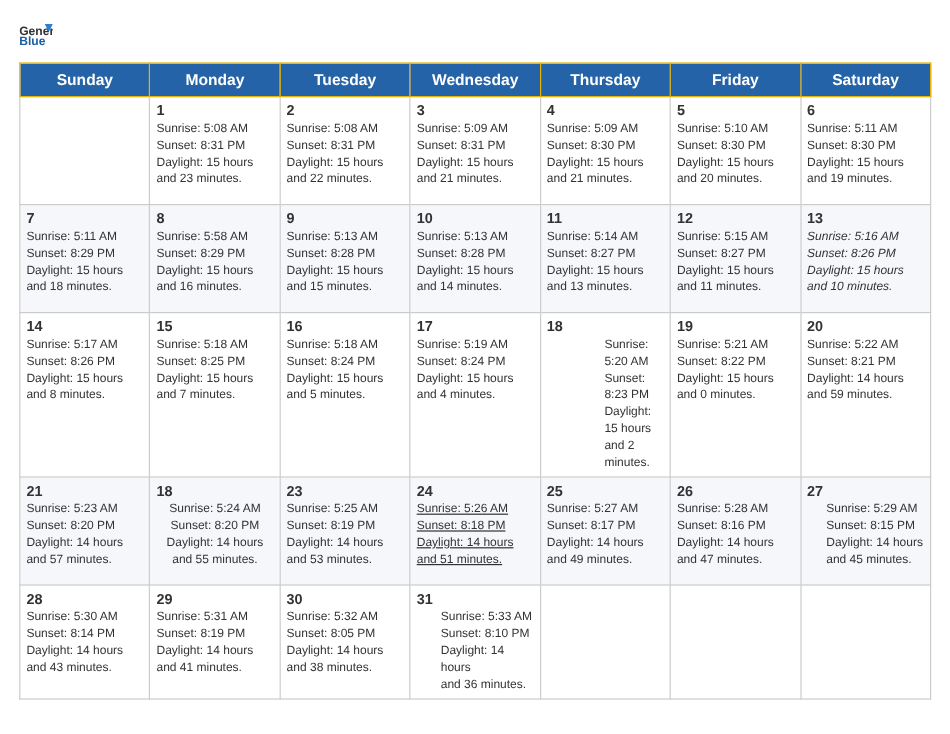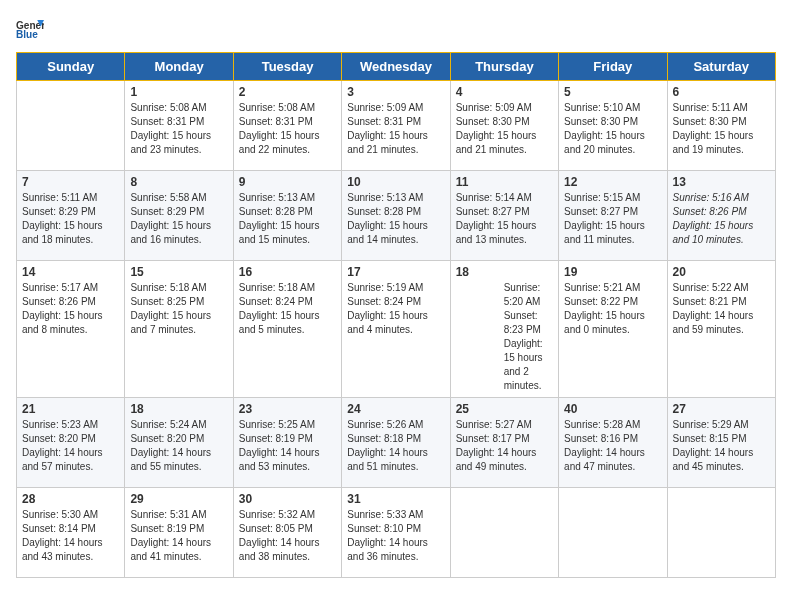--- a/index.html
+++ b/index.html
@@ -299,7 +299,7 @@
 and 49 minutes.</div>
         </td>
         <td>
-          <span class="day-num">40</span>
+          <span class="day-num">26</span>
           <div class="day-info" style="white-space: pre-line;">Sunrise: 5:28 AM
 Sunset: 8:16 PM
 Daylight: 14 hours

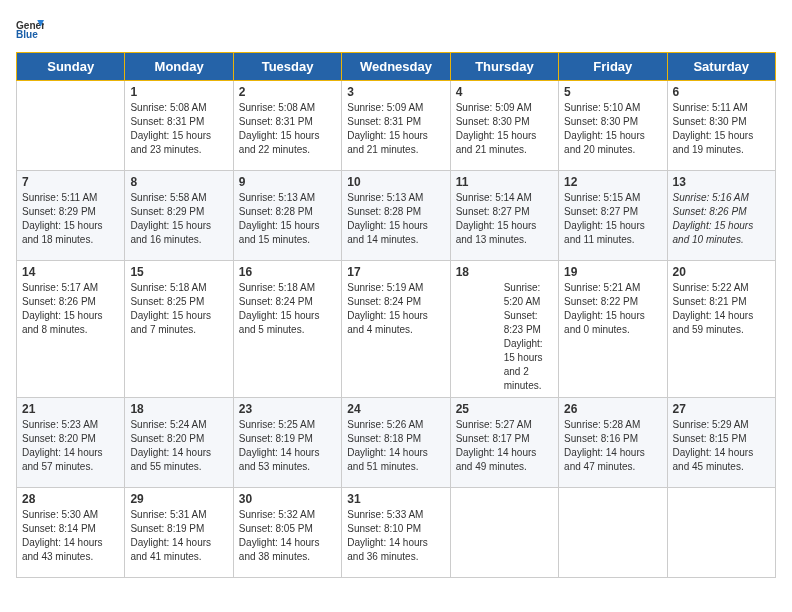--- a/index.html
+++ b/index.html
@@ -272,7 +272,7 @@
         </td>
         <td>
           <span class="day-num">18</span>
-          <div class="day-info" style="white-space: pre-line;">Sunrise: 5:24 AM
+          <div class="day-info" style="white-space: pre-line; text-align: center;">Sunrise: 5:24 AM
 Sunset: 8:20 PM
 Daylight: 14 hours
 and 55 minutes.</div>

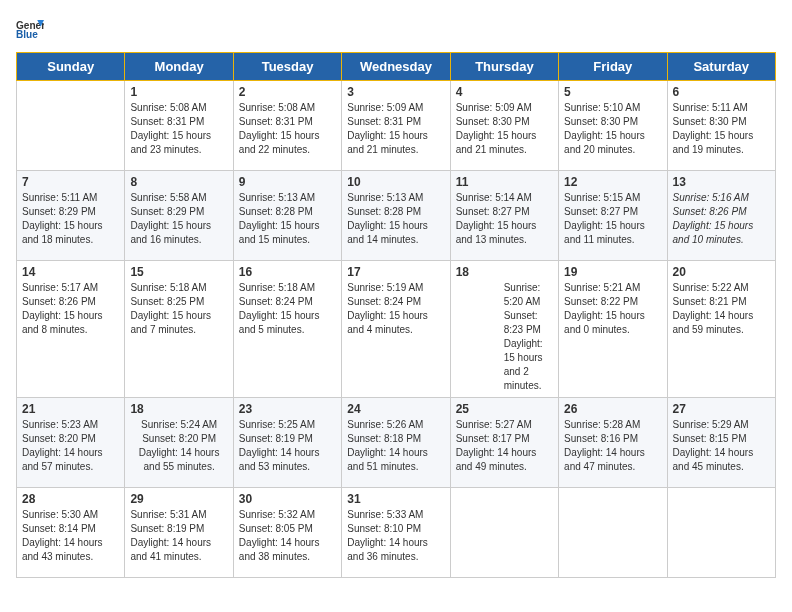--- a/index.html
+++ b/index.html
@@ -286,7 +286,7 @@
         </td>
         <td>
           <span class="day-num">24</span>
-          <div class="day-info" style="white-space: pre-line;">Sunrise: 5:26 AM
+          <div class="day-info" style="white-space: pre-line; text-decoration: underline;">Sunrise: 5:26 AM
 Sunset: 8:18 PM
 Daylight: 14 hours
 and 51 minutes.</div>

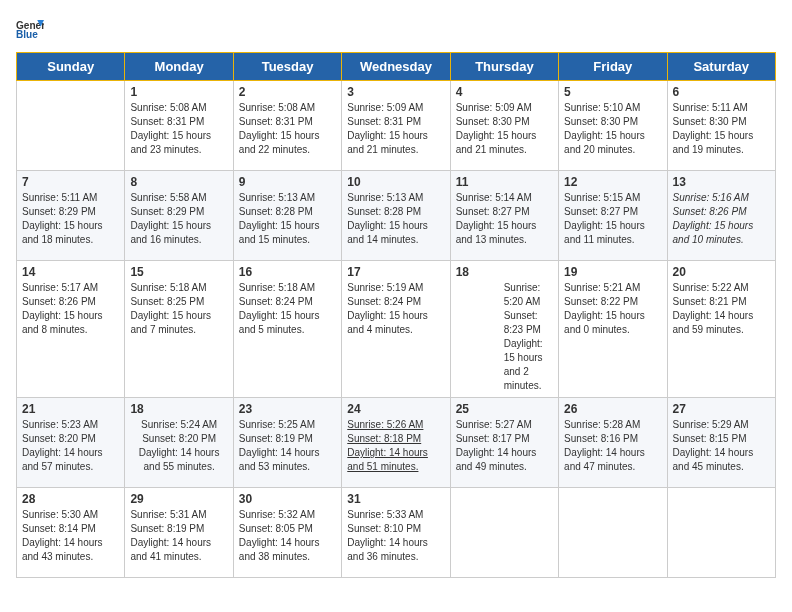--- a/index.html
+++ b/index.html
@@ -307,7 +307,7 @@
         </td>
         <td>
           <span class="day-num">27</span>
-          <div class="day-info" style="white-space: pre-line;">Sunrise: 5:29 AM
+          <div class="day-info" style="white-space: pre-line; margin-left: 16px;">Sunrise: 5:29 AM
 Sunset: 8:15 PM
 Daylight: 14 hours
 and 45 minutes.</div>

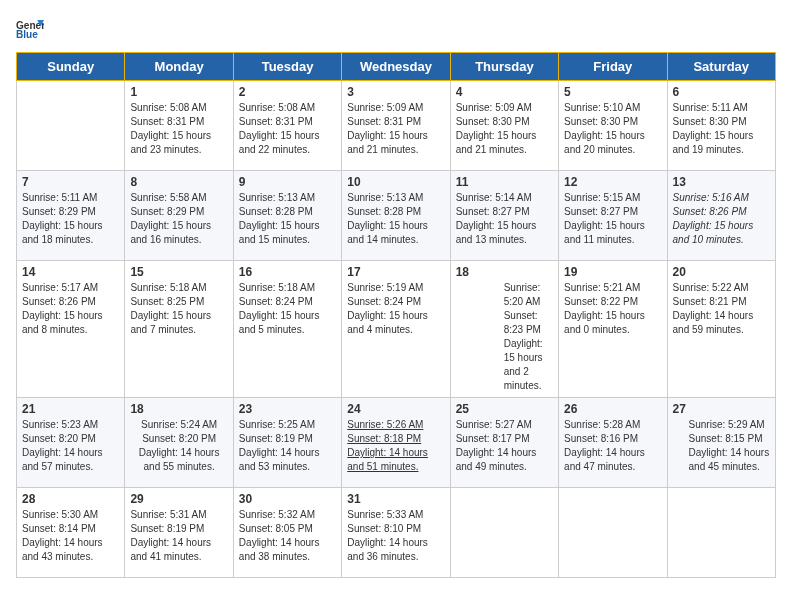--- a/index.html
+++ b/index.html
@@ -337,7 +337,7 @@
         </td>
         <td>
           <span class="day-num">31</span>
-          <div class="day-info" style="white-space: pre-line;">Sunrise: 5:33 AM
+          <div class="day-info" style="white-space: pre-line; margin-left: 20px;">Sunrise: 5:33 AM
 Sunset: 8:10 PM
 Daylight: 14 hours
 and 36 minutes.</div>

